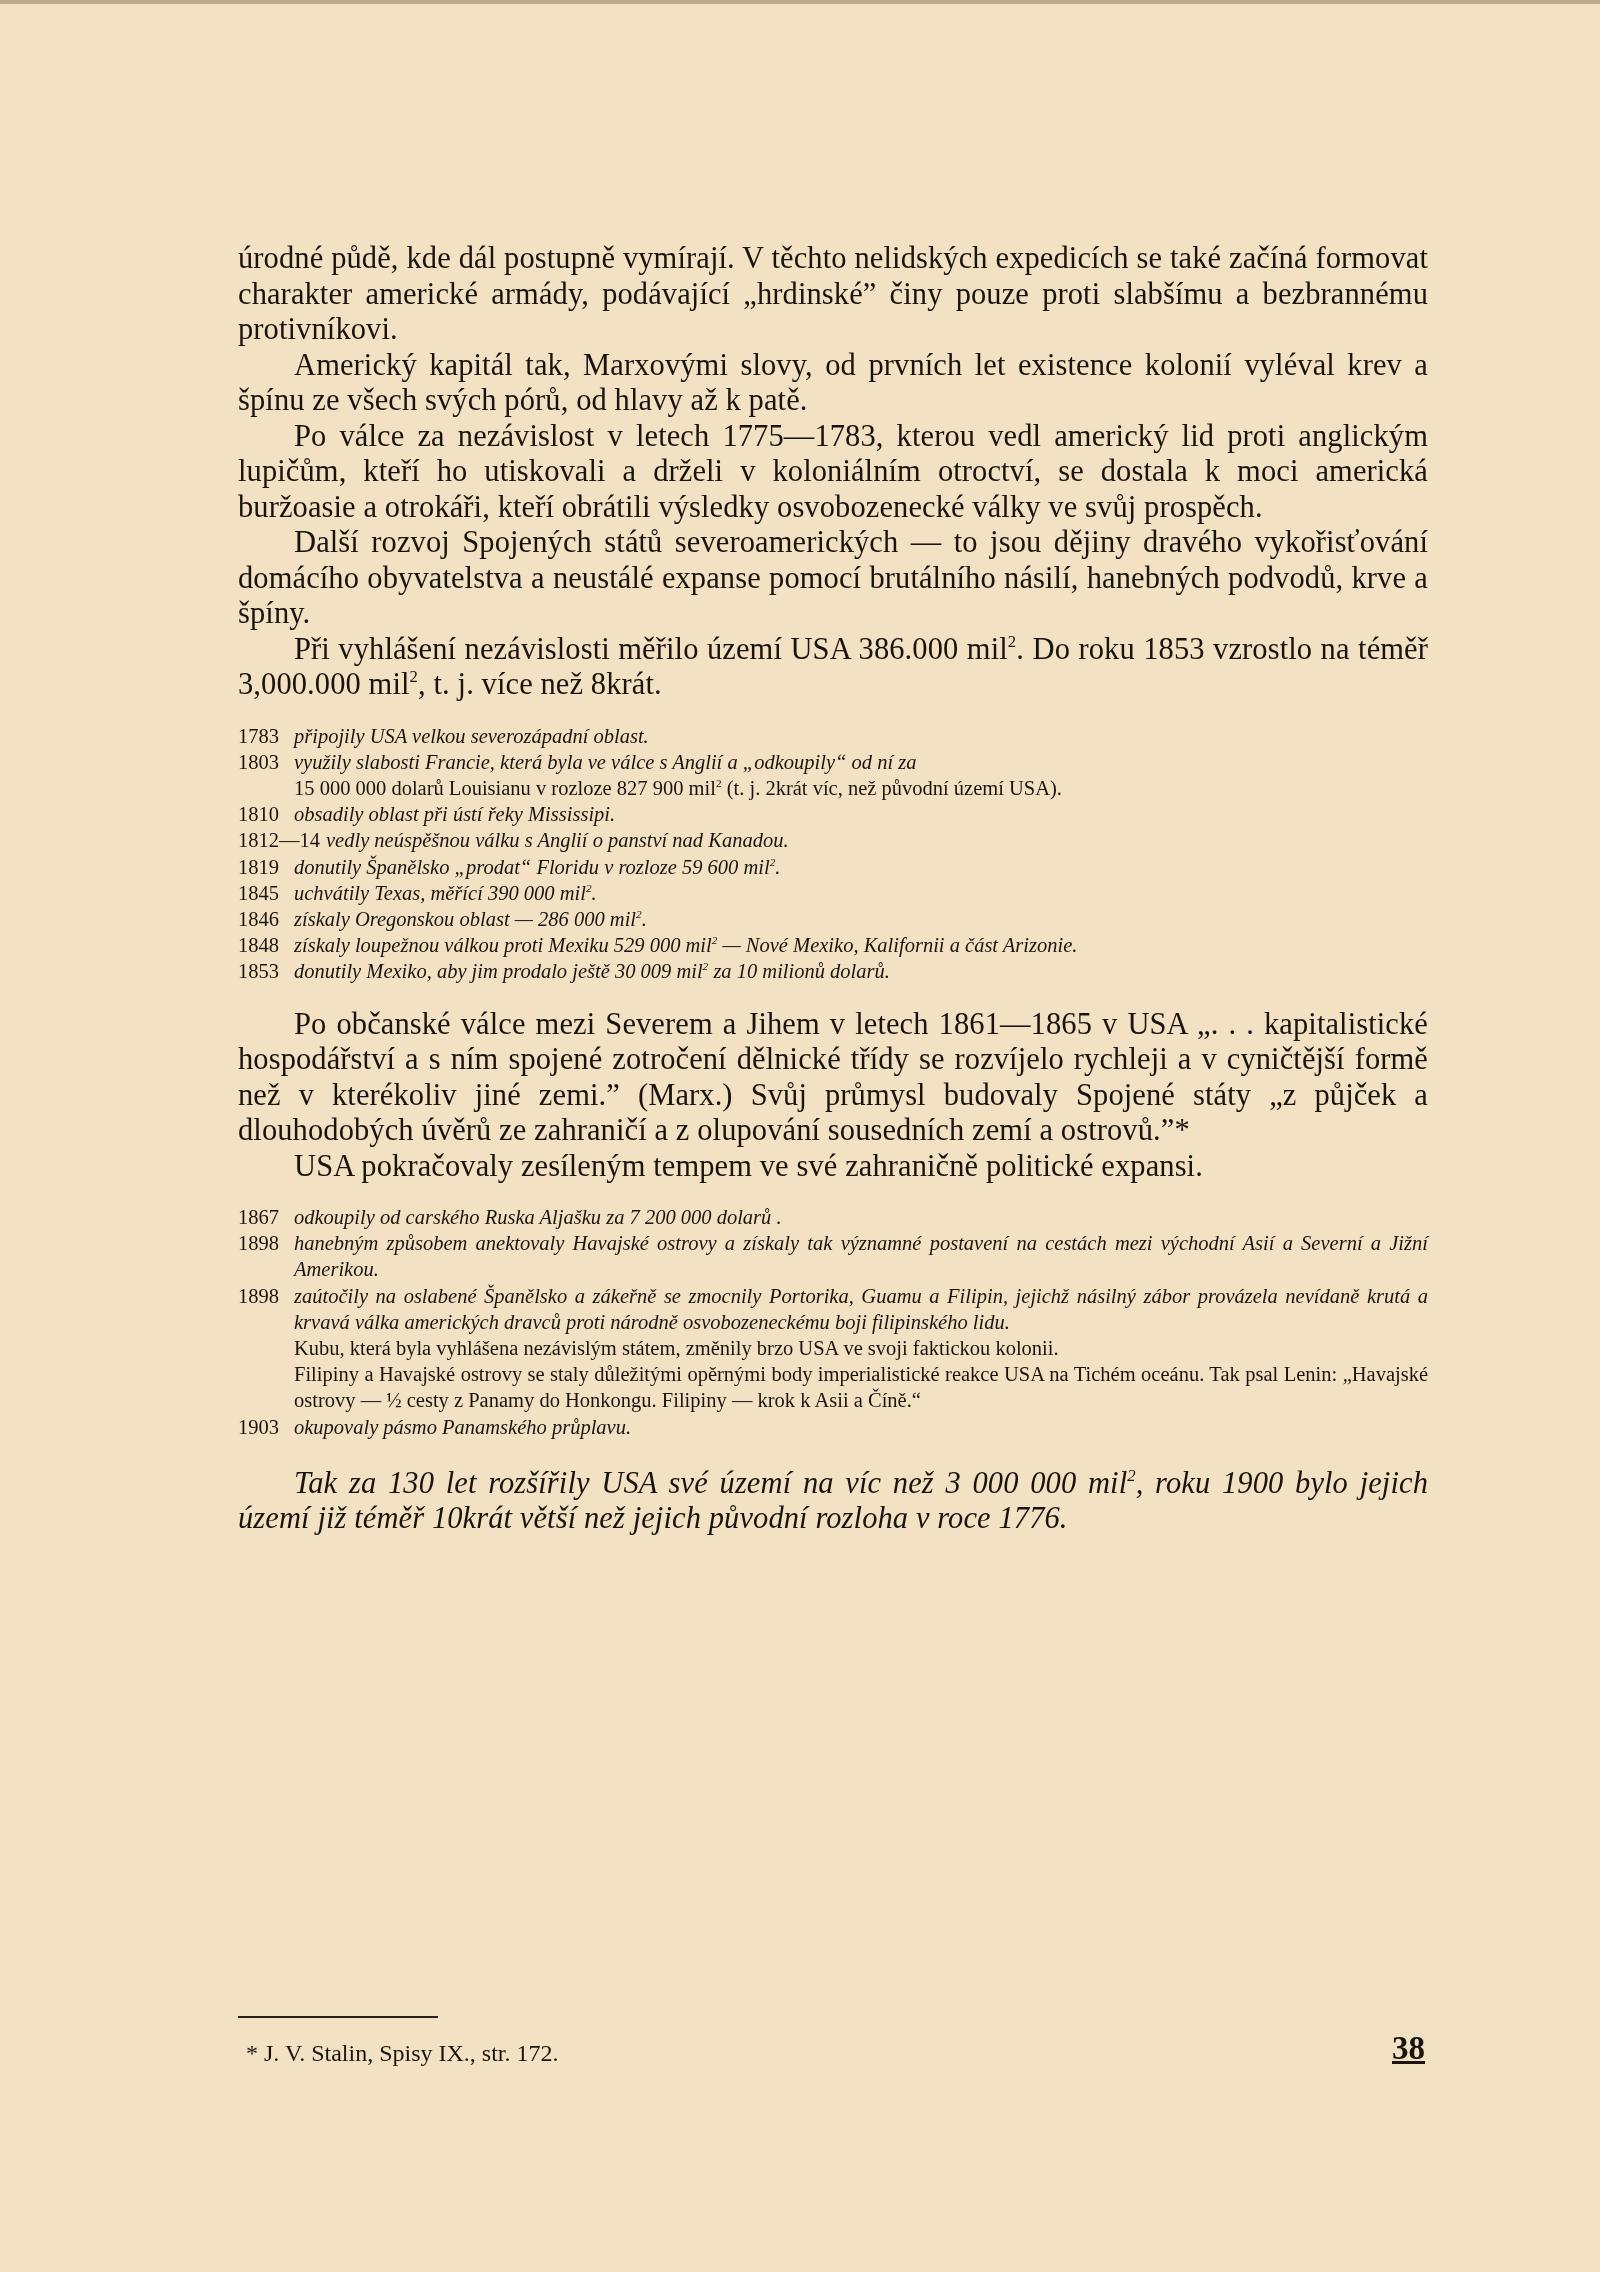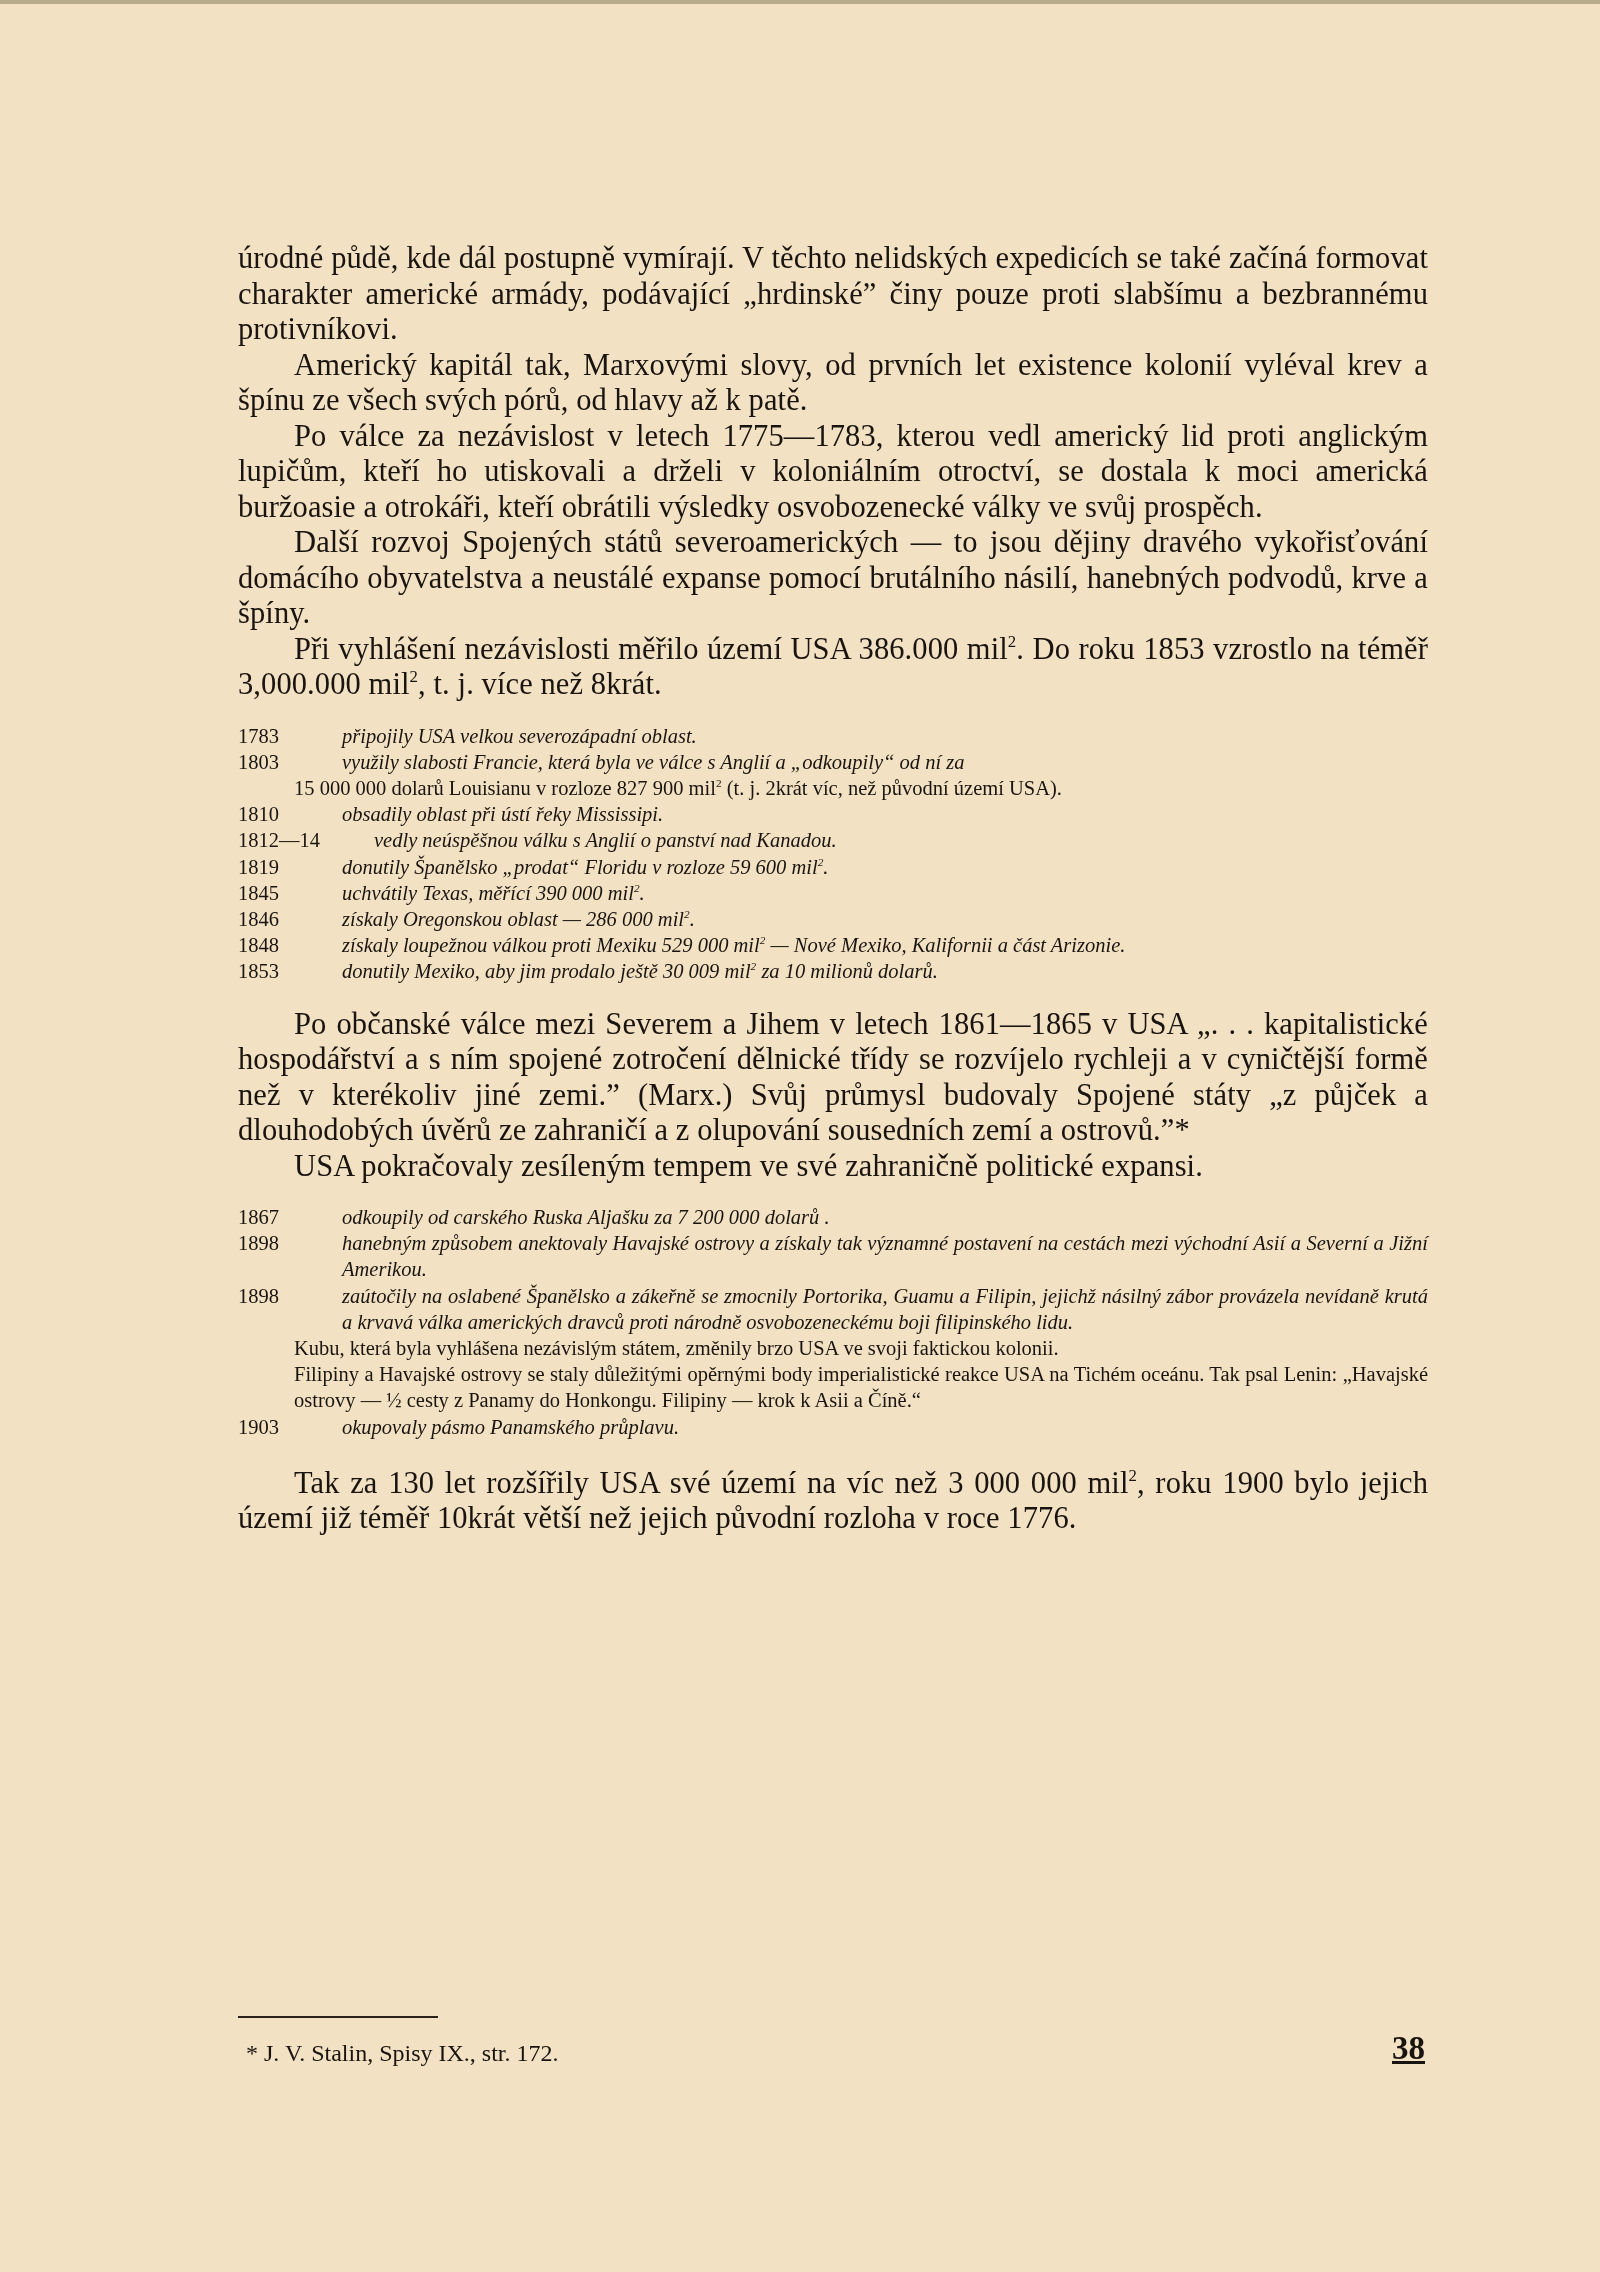--- a/index.html
+++ b/index.html
@@ -50,7 +50,6 @@
     .chron .entry {
       display: flex;
       text-align: justify;
-      gap: 48px;
     }
     .chron .year {
       flex: 0 0 auto;

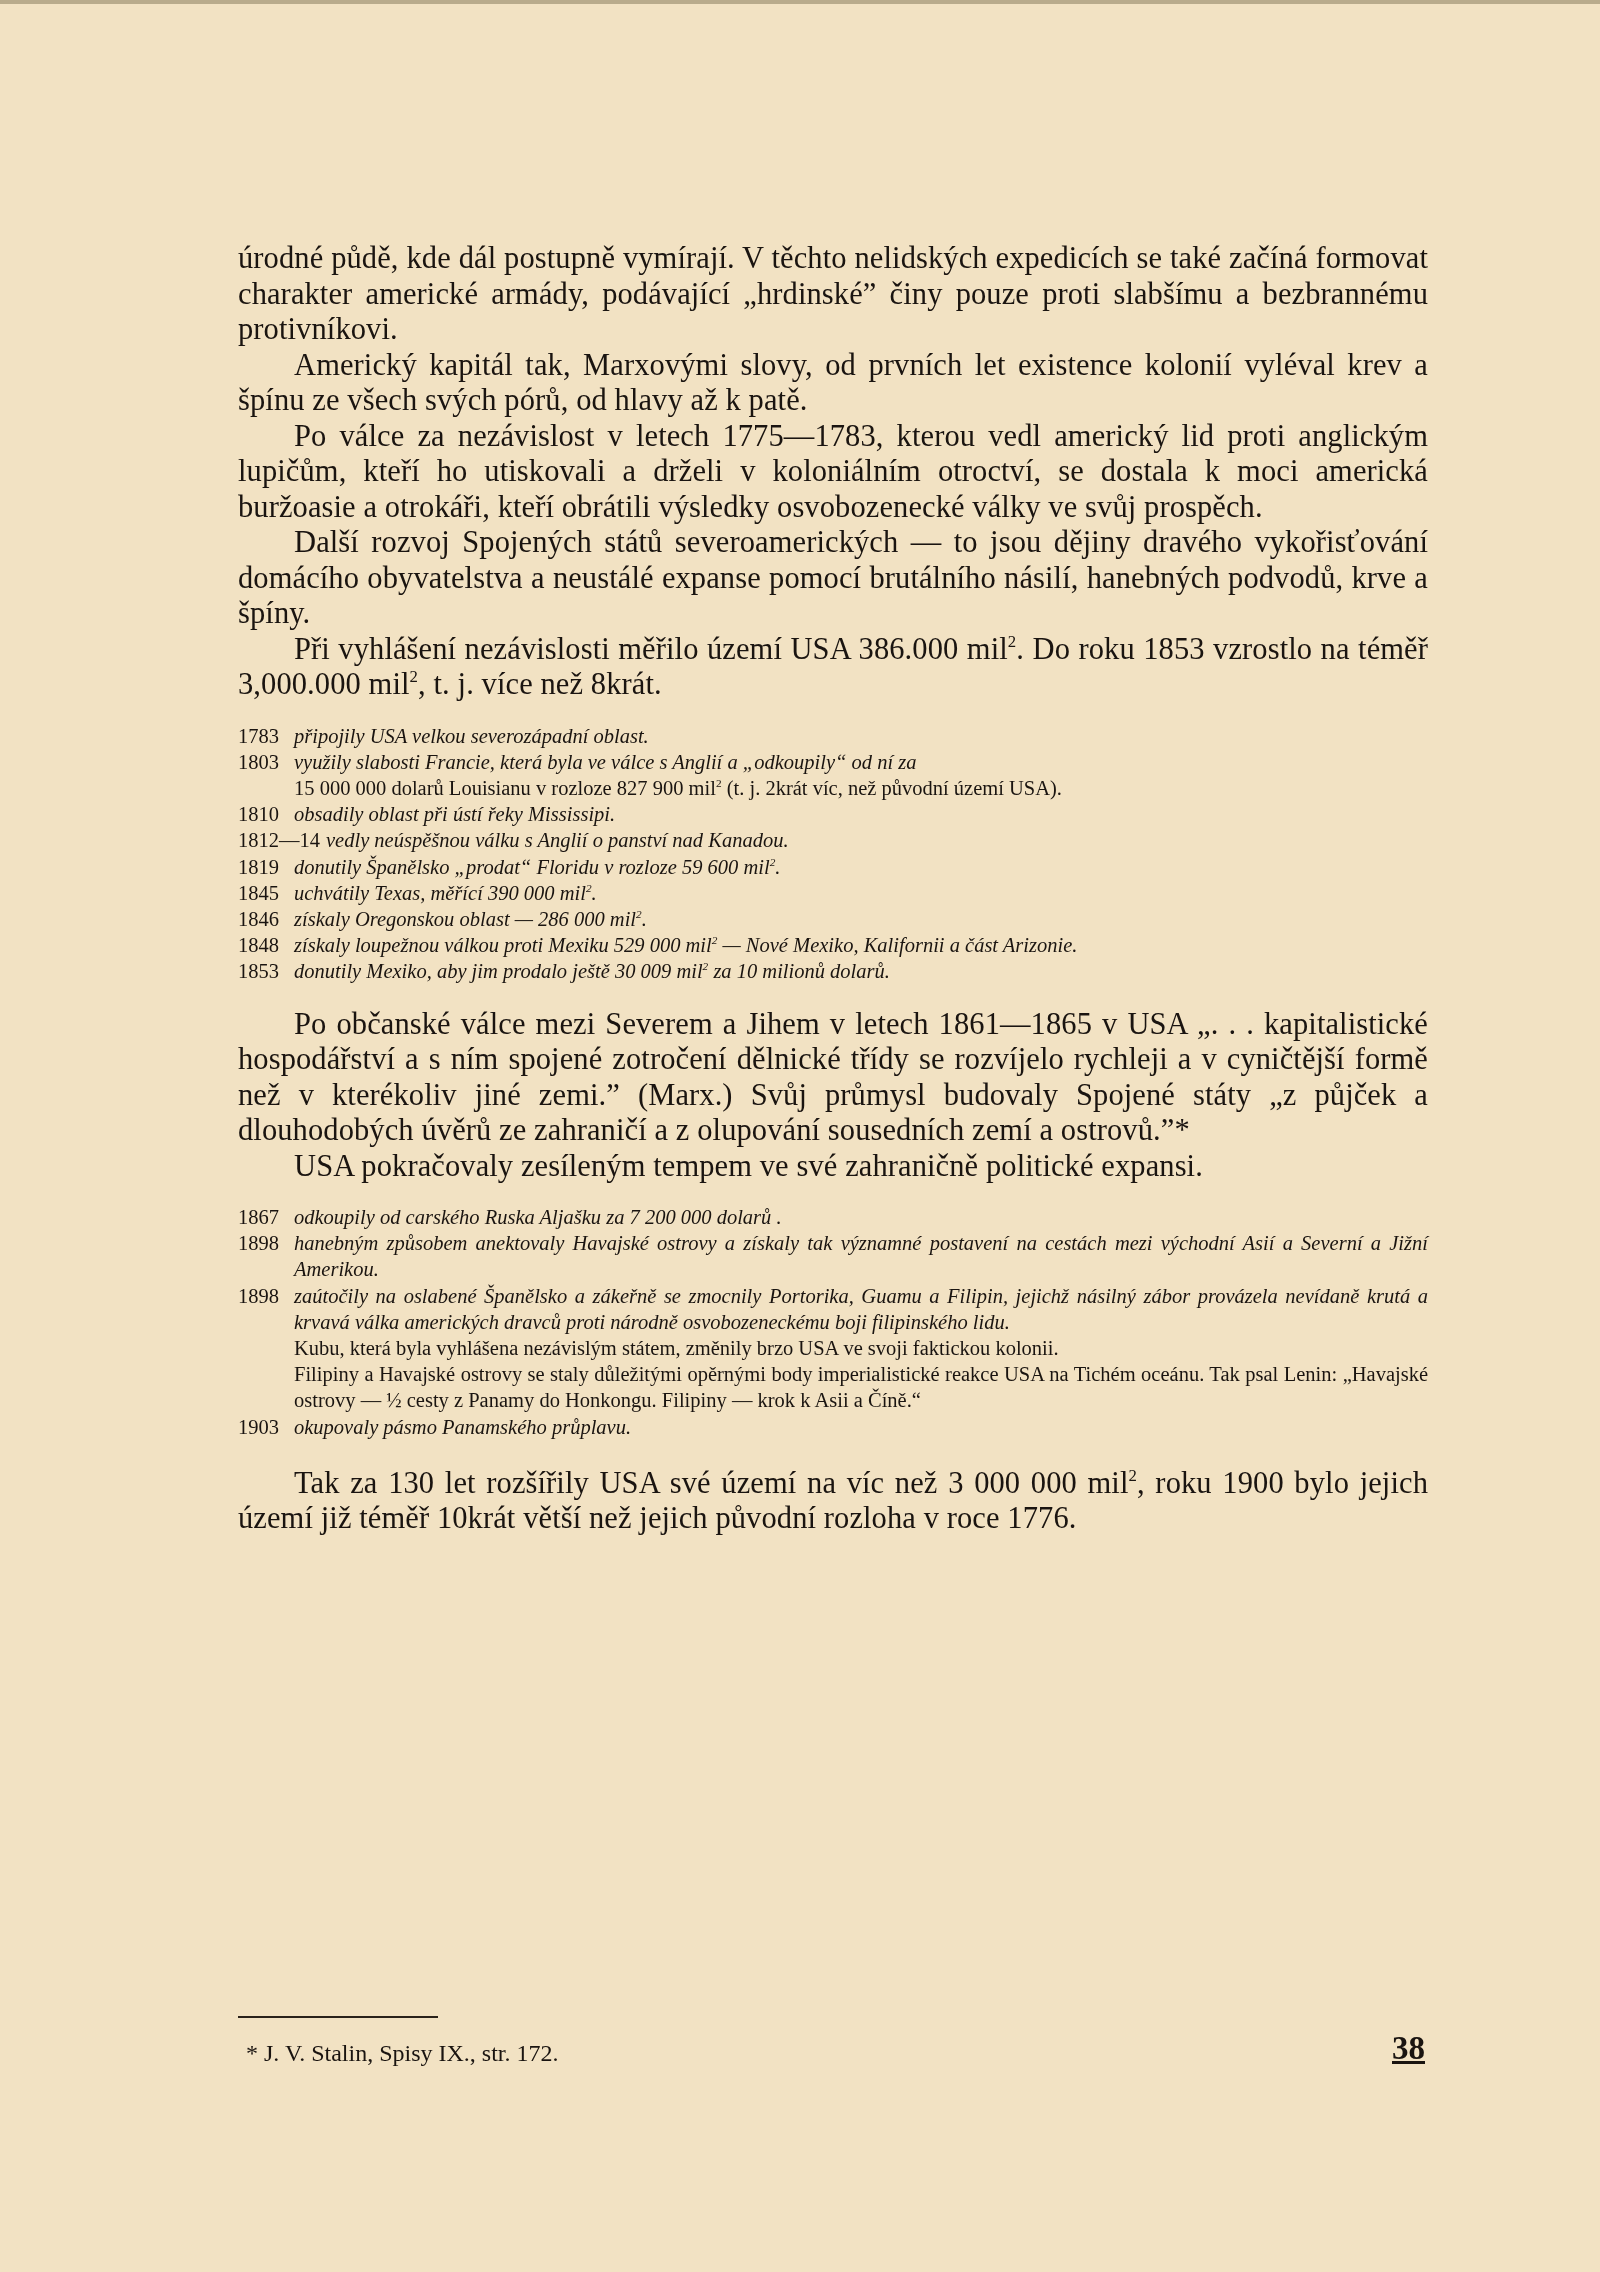--- a/index.html
+++ b/index.html
@@ -81,7 +81,7 @@
     .chron1 { margin-bottom: 22px; }
     .block2 { margin-bottom: 20px; }
     .chron2 { margin-bottom: 26px; }
-    .block3 { margin-bottom: 11px; }
+    .block3 { margin-bottom: 11px; font-style: italic; }
     .footnote-rule {
       position: absolute;
       left: 238px;

